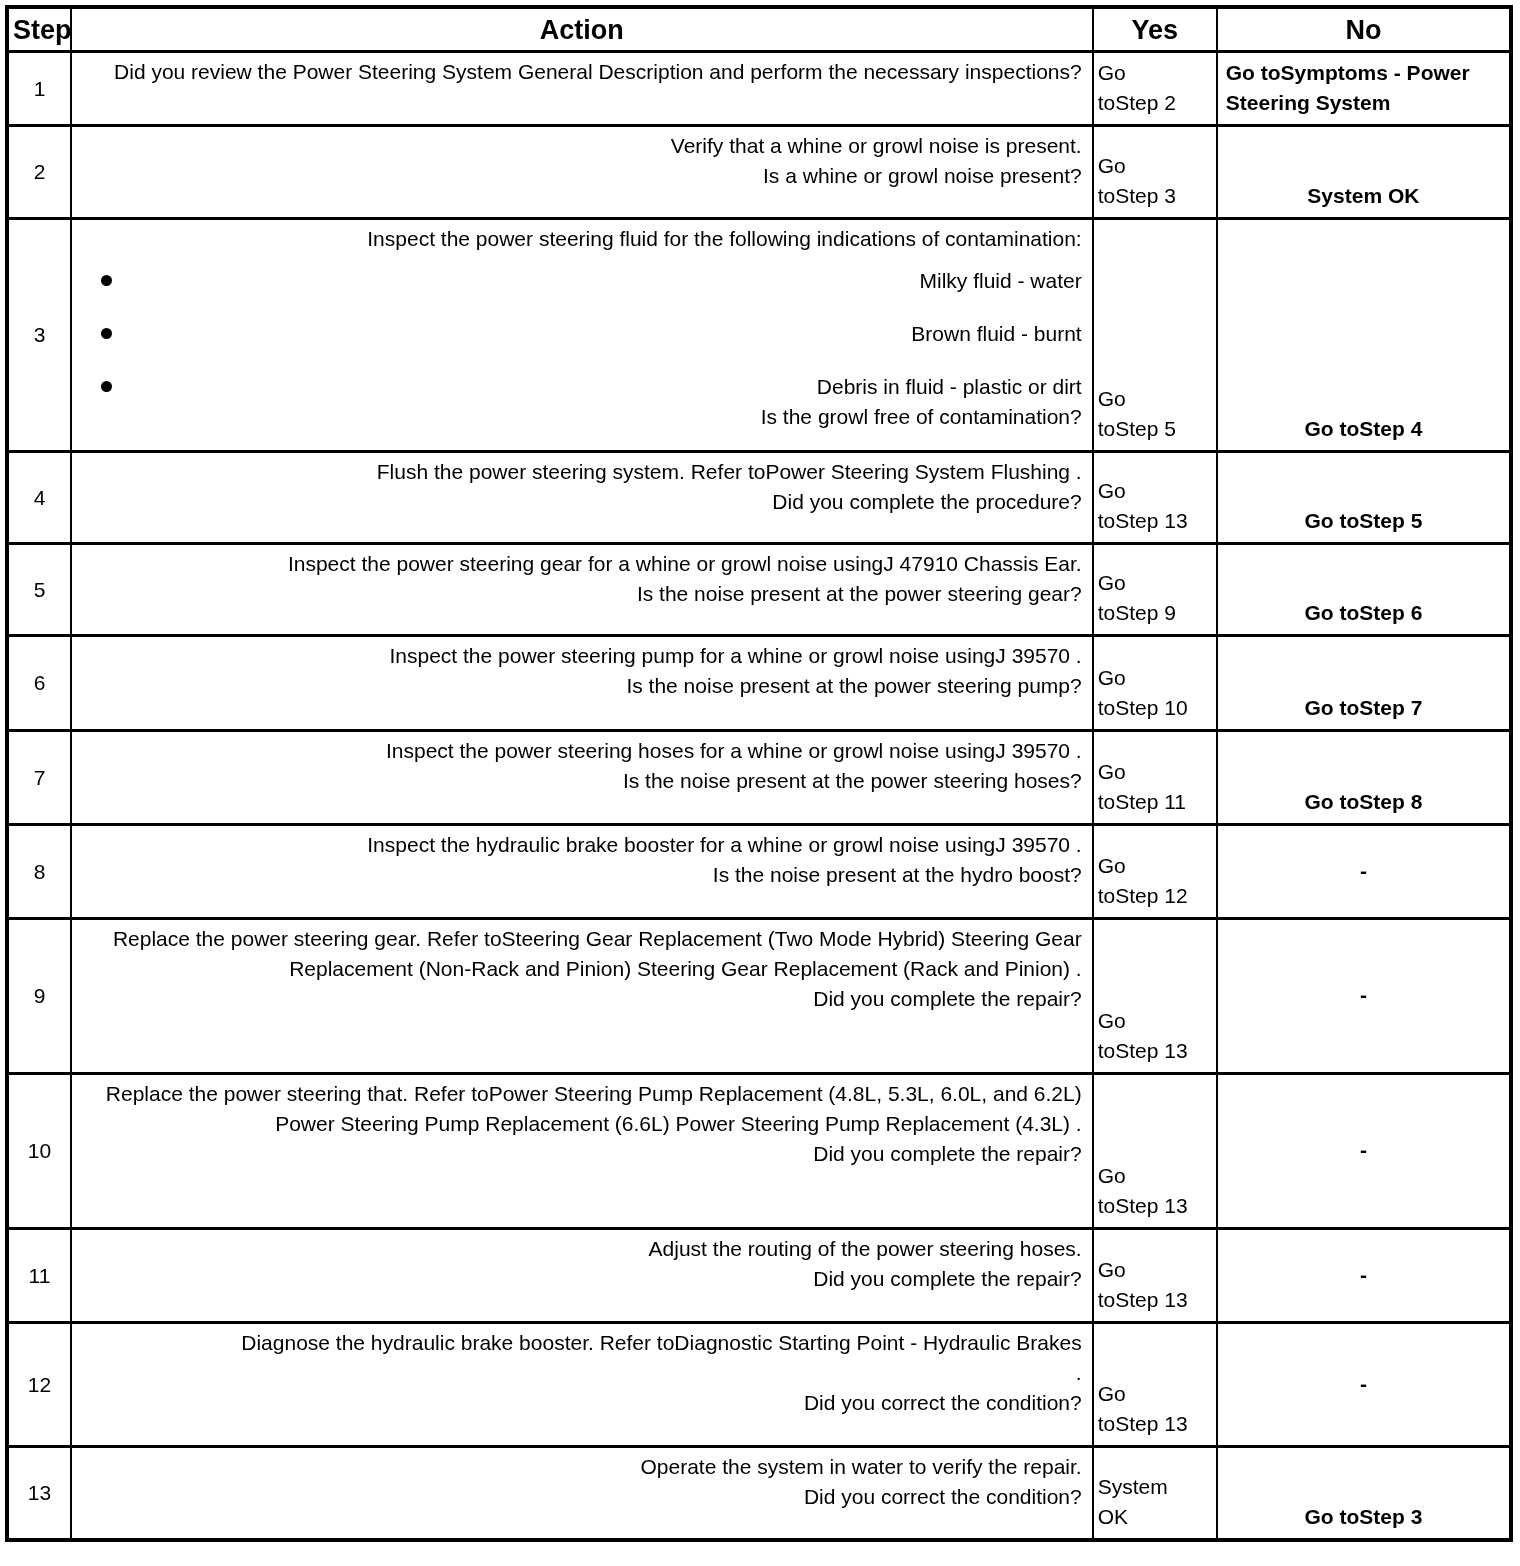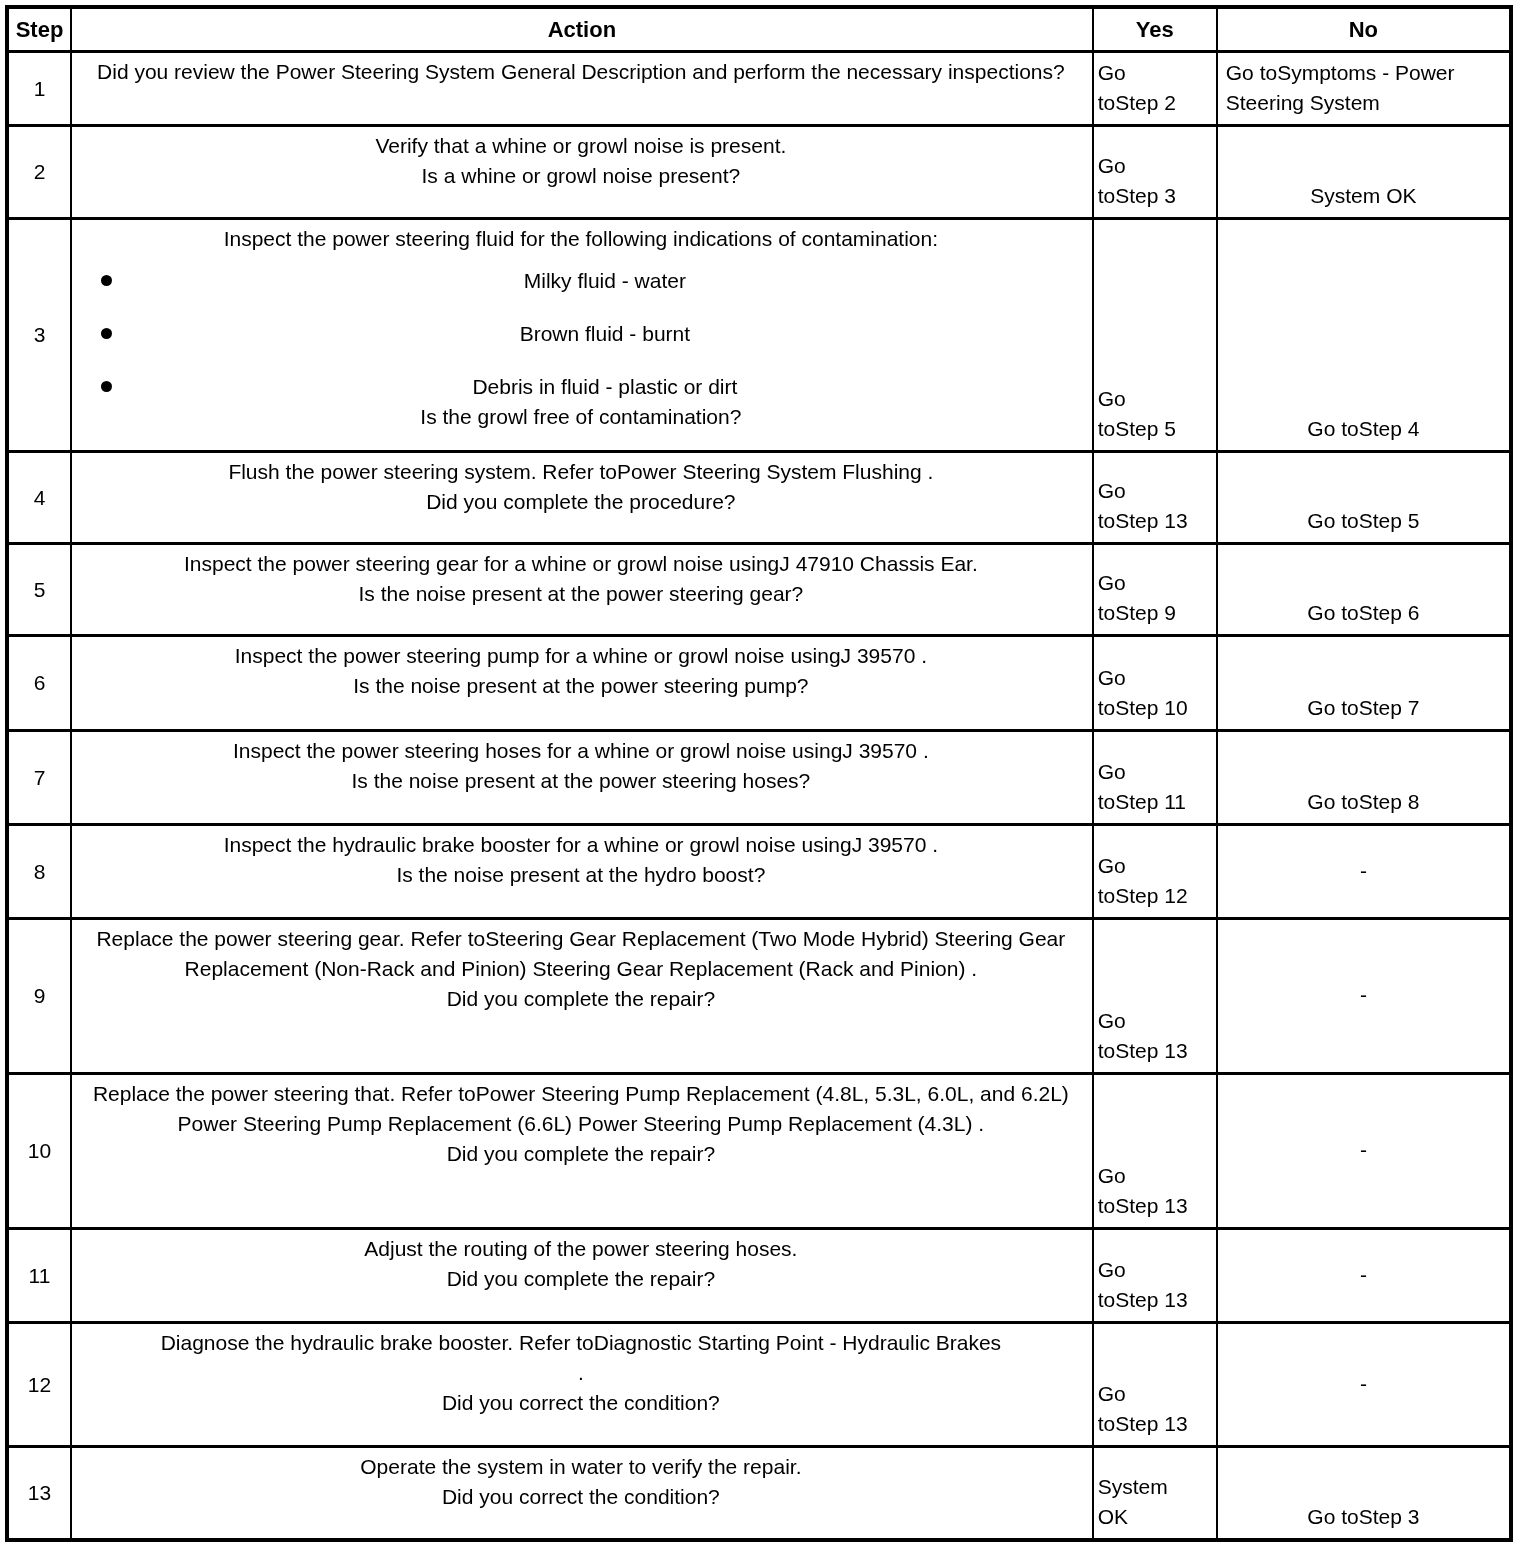--- a/index.html
+++ b/index.html
@@ -32,7 +32,7 @@
     overflow: hidden;
   }
   thead th {
-    font-size: 22px;
+    font-size: 27px;
     font-weight: bold;
     text-align: center;
     vertical-align: middle;

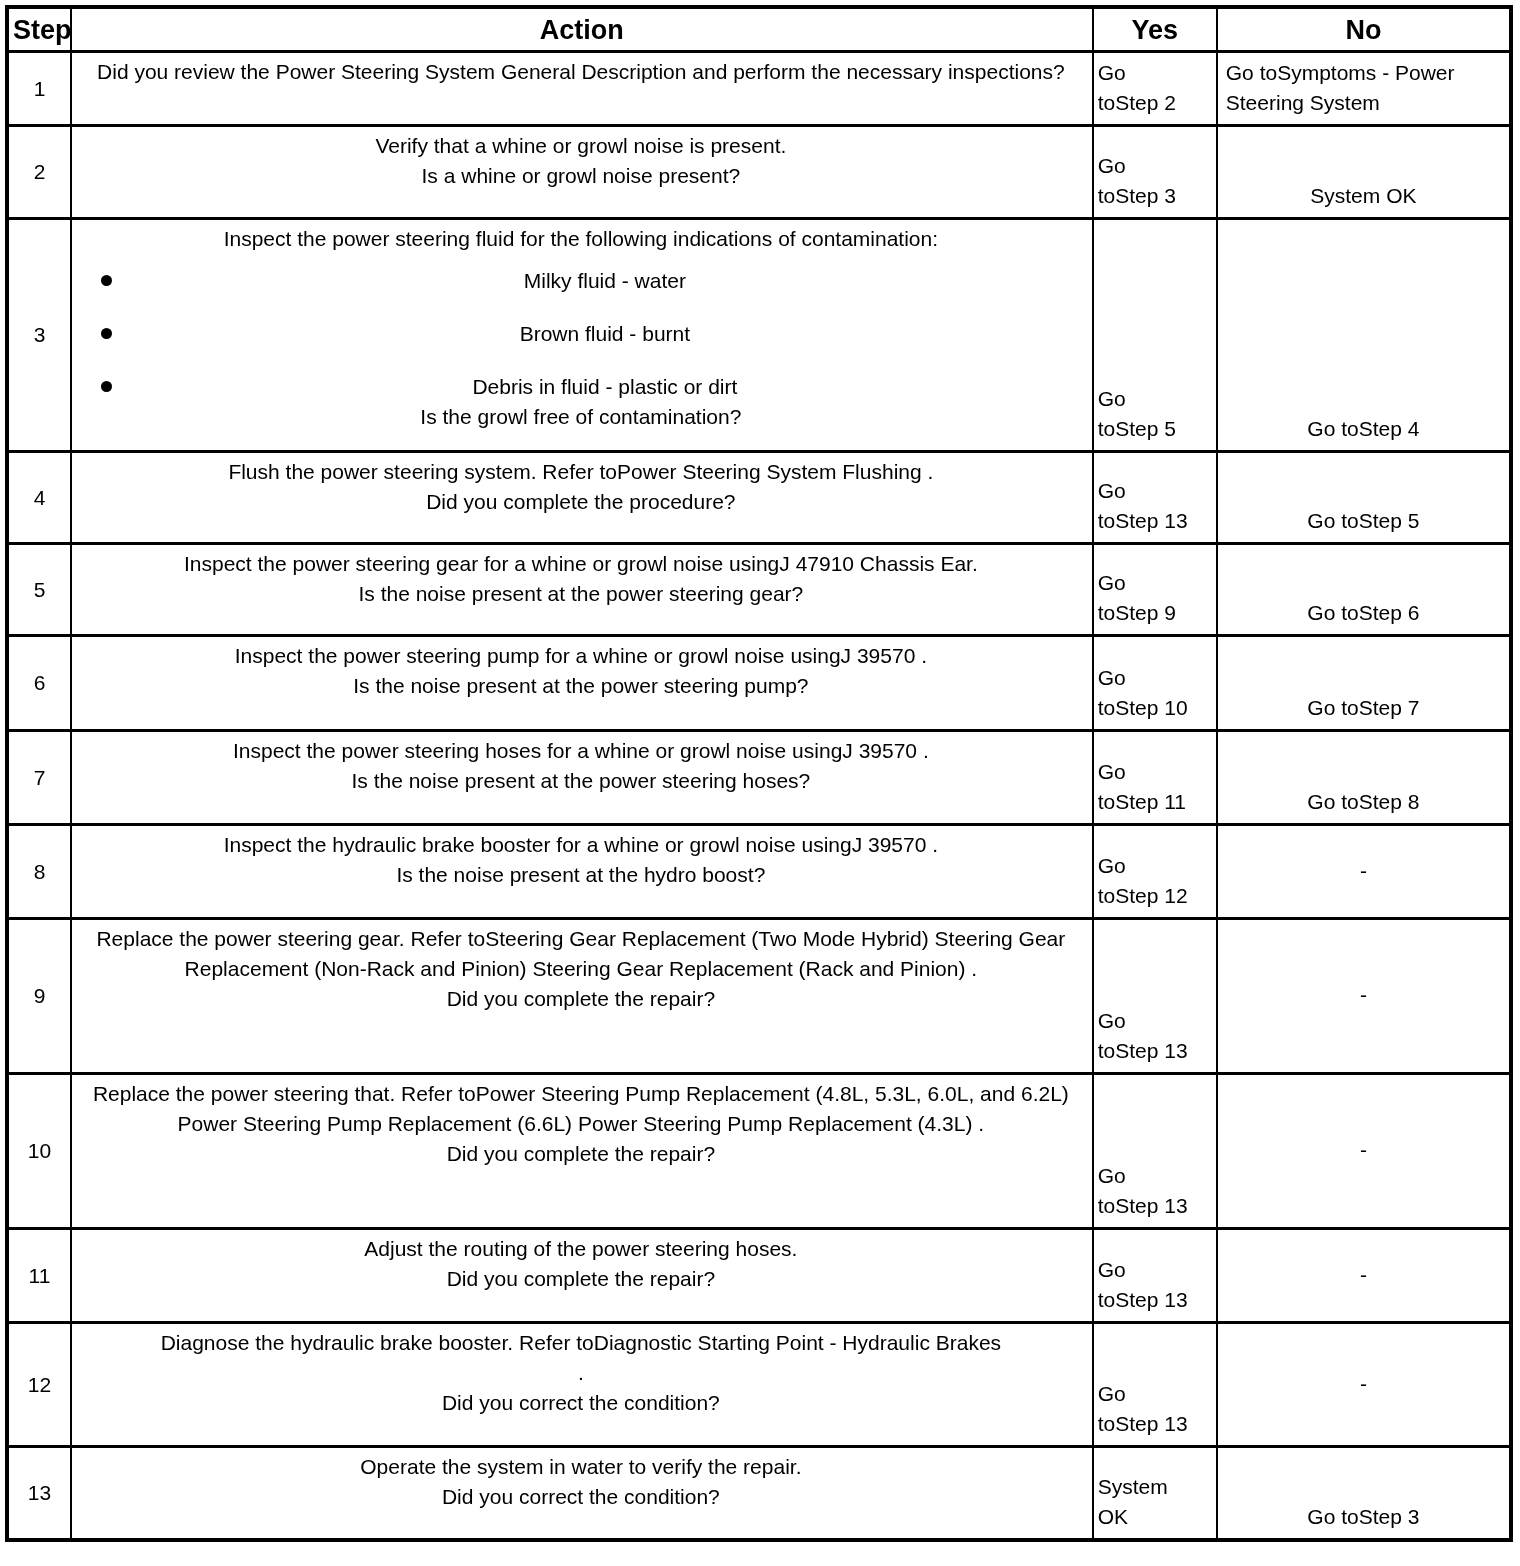--- a/index.html
+++ b/index.html
@@ -45,7 +45,7 @@
   }
   td.action {
     vertical-align: top;
-    text-align: center;
+    text-align: right;
     padding: 4px 10px 18px 8px;
   }
   td.action p { margin: 0; white-space: pre-line; }

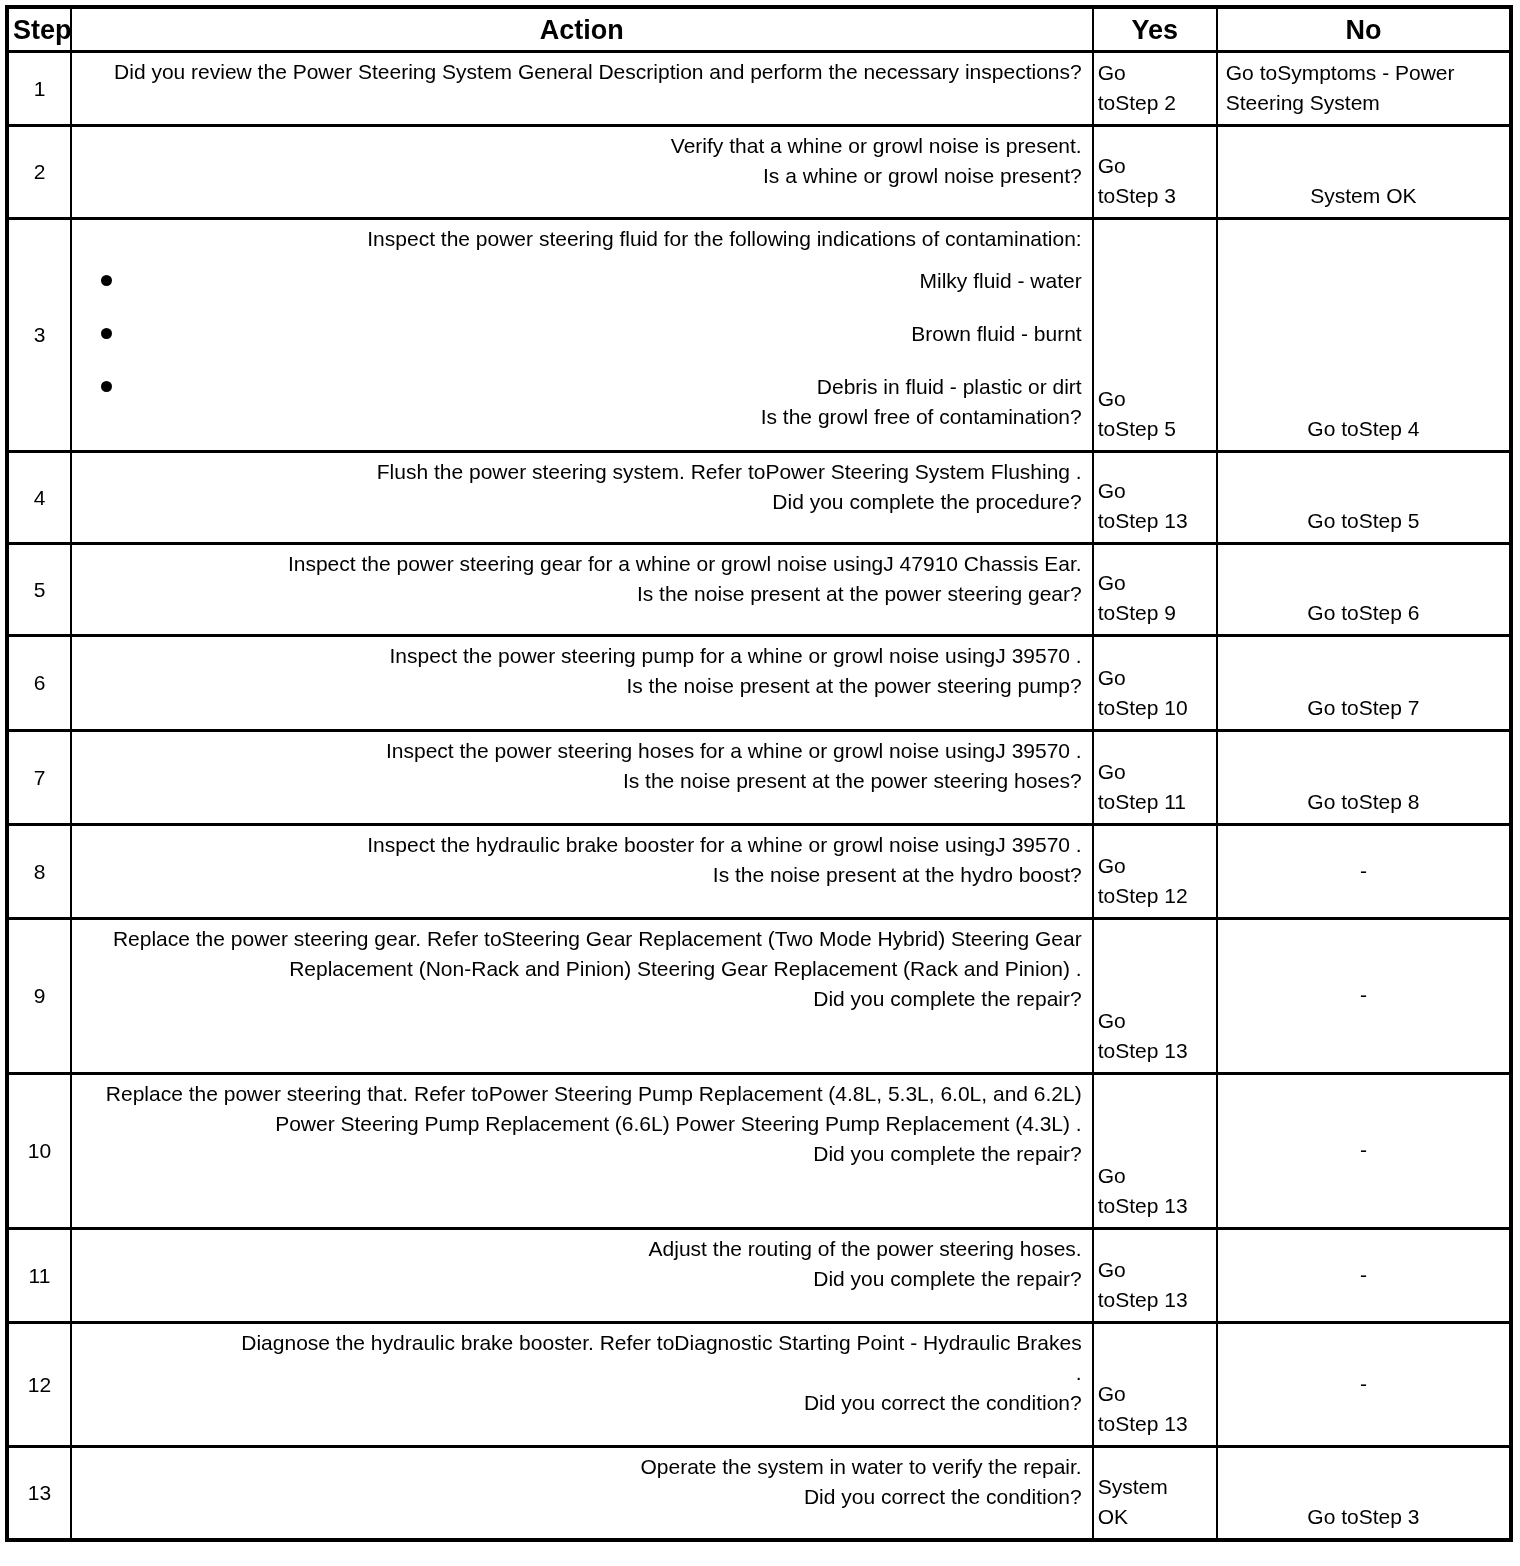--- a/index.html
+++ b/index.html
@@ -73,6 +73,7 @@
     text-align: center;
     vertical-align: bottom;
     padding: 4px 8px 6px;
+    font-weight: bold;
   }
   td.no.left {
     text-align: left;

